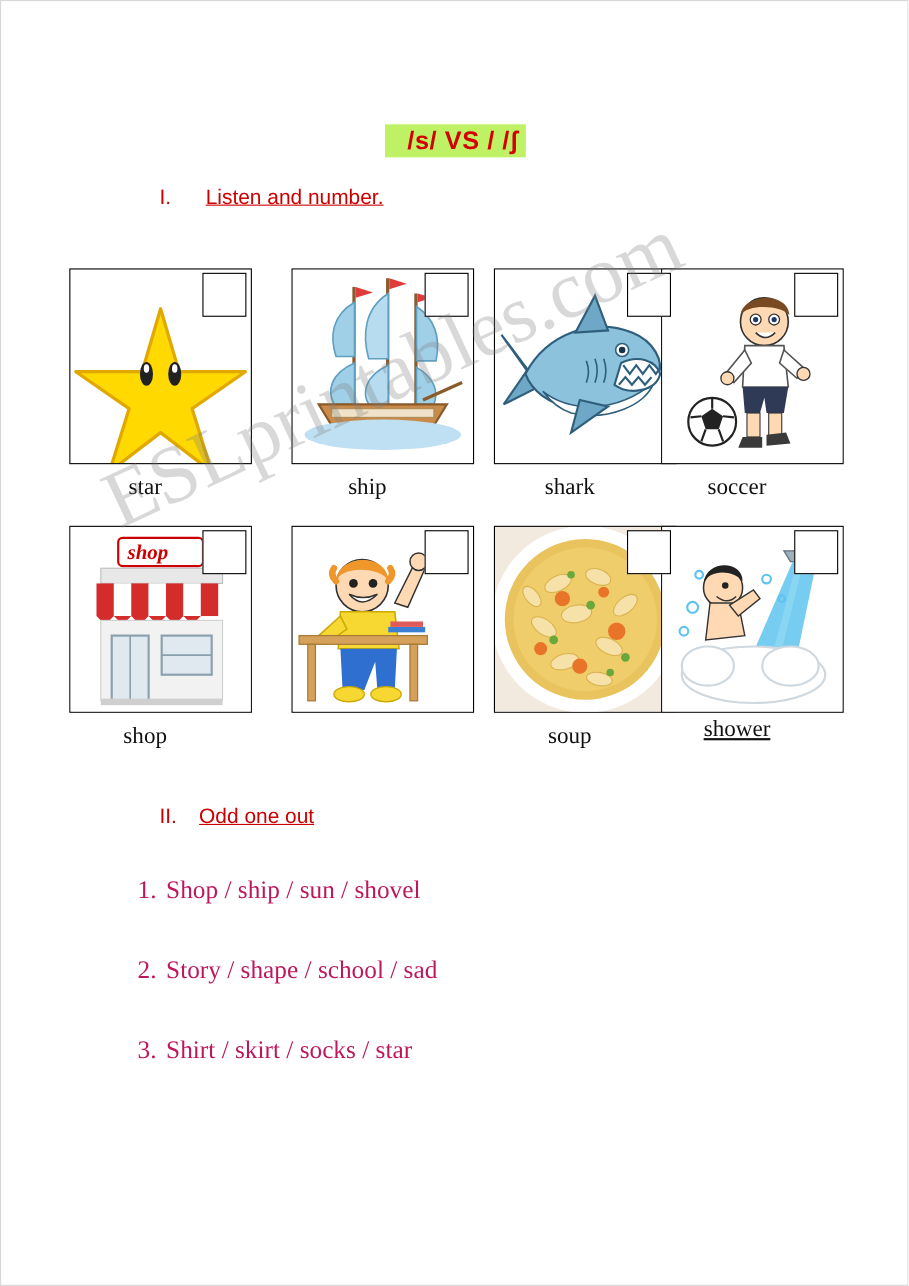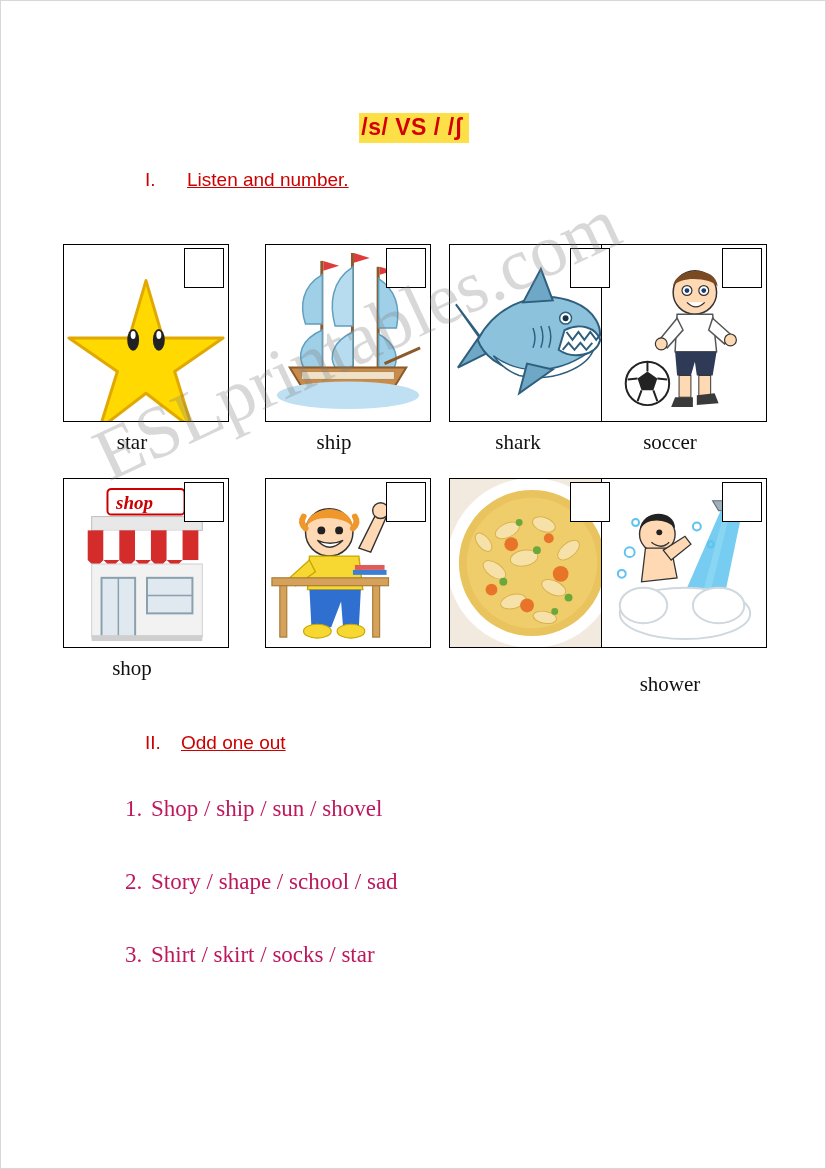--- a/index.html
+++ b/index.html
@@ -34,12 +34,12 @@
   }
   .title {
     display: inline-block;
-    background: #fde047;
+    background: #bef264;
     color: #d40000;
     font-size: 23px;
     font-weight: bold;
     letter-spacing: .5px;
-    padding: 1px 6px 2px 2px;
+    padding: 1px 6px 2px 20px;
     font-family: "Liberation Sans", sans-serif;
   }
 

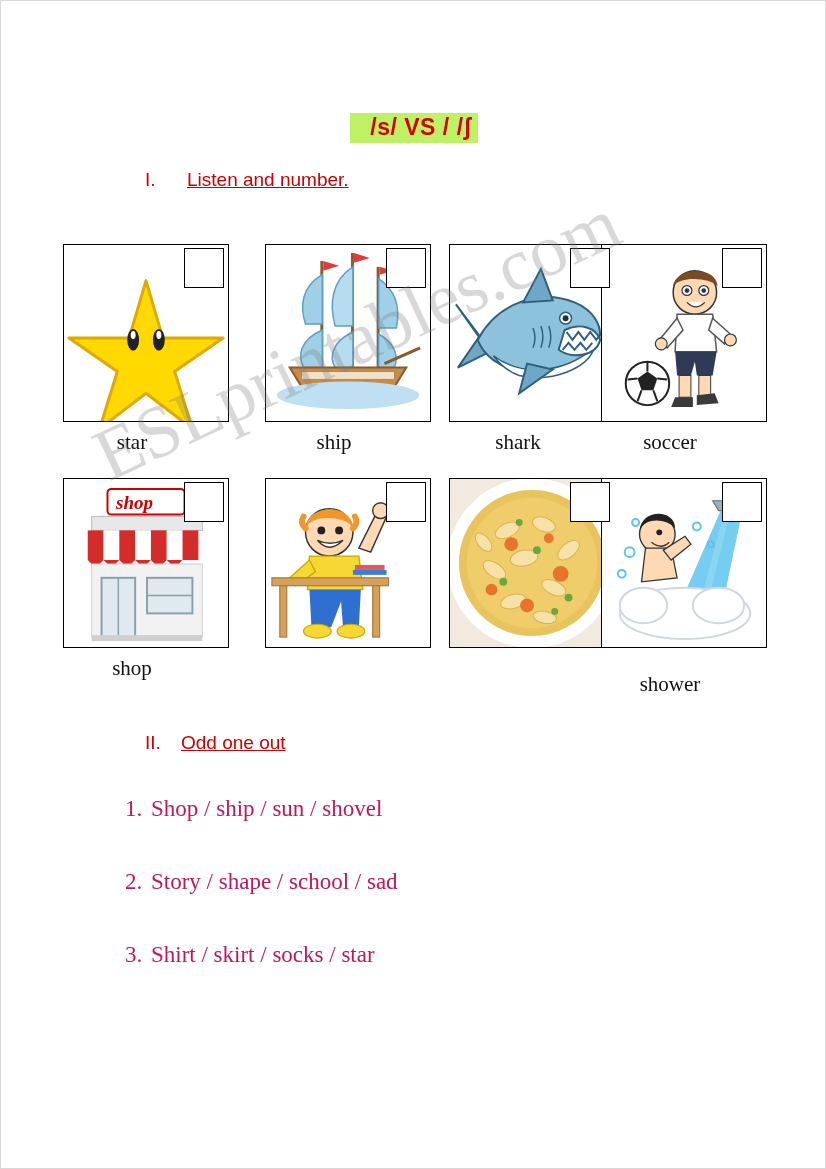--- a/index.html
+++ b/index.html
@@ -381,6 +381,7 @@
         </svg>
         <div class="numbox"></div>
       </div>
+      <div class="caption">soup</div>
     </div>
 
     <div class="cell c3">

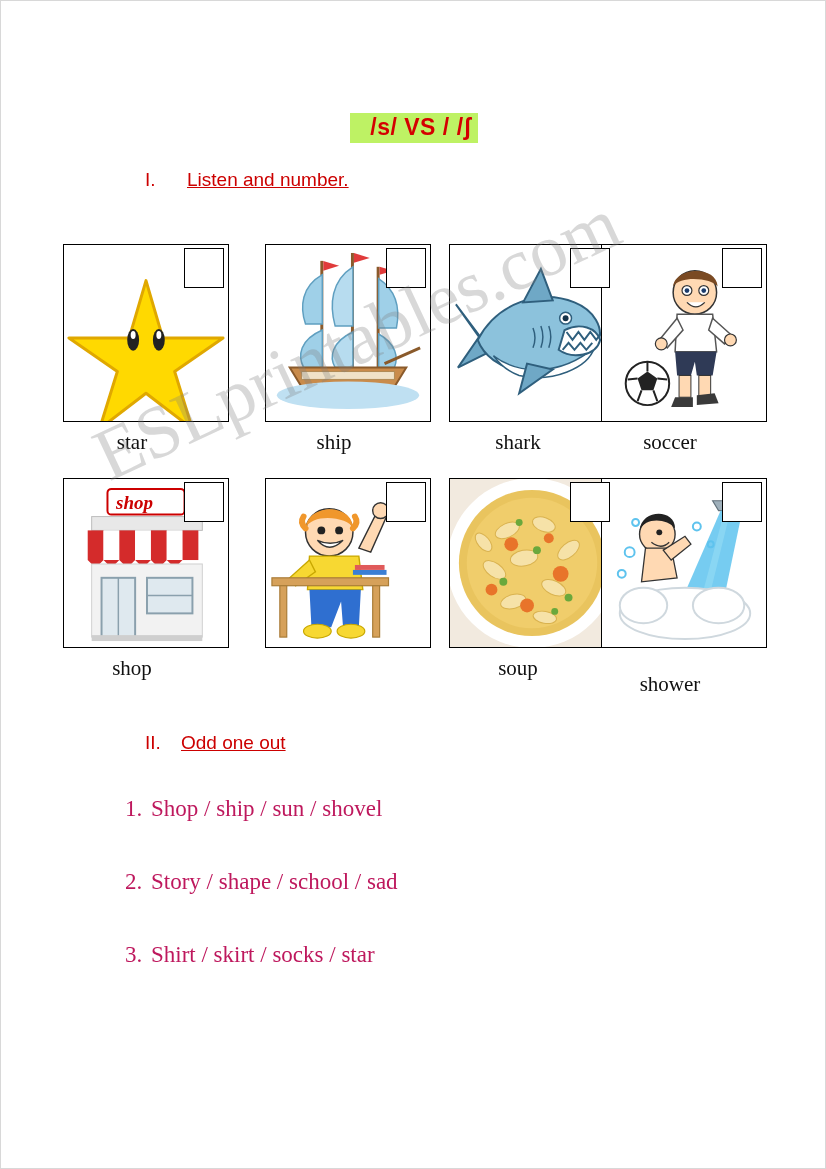--- a/index.html
+++ b/index.html
@@ -108,7 +108,7 @@
     margin-top: 8px;
     white-space: nowrap;
   }
-  .caption.low { margin-top: 24px; }
+  .caption.low { margin-top: 2px; text-decoration: underline; }
 
   
   .qlist {

